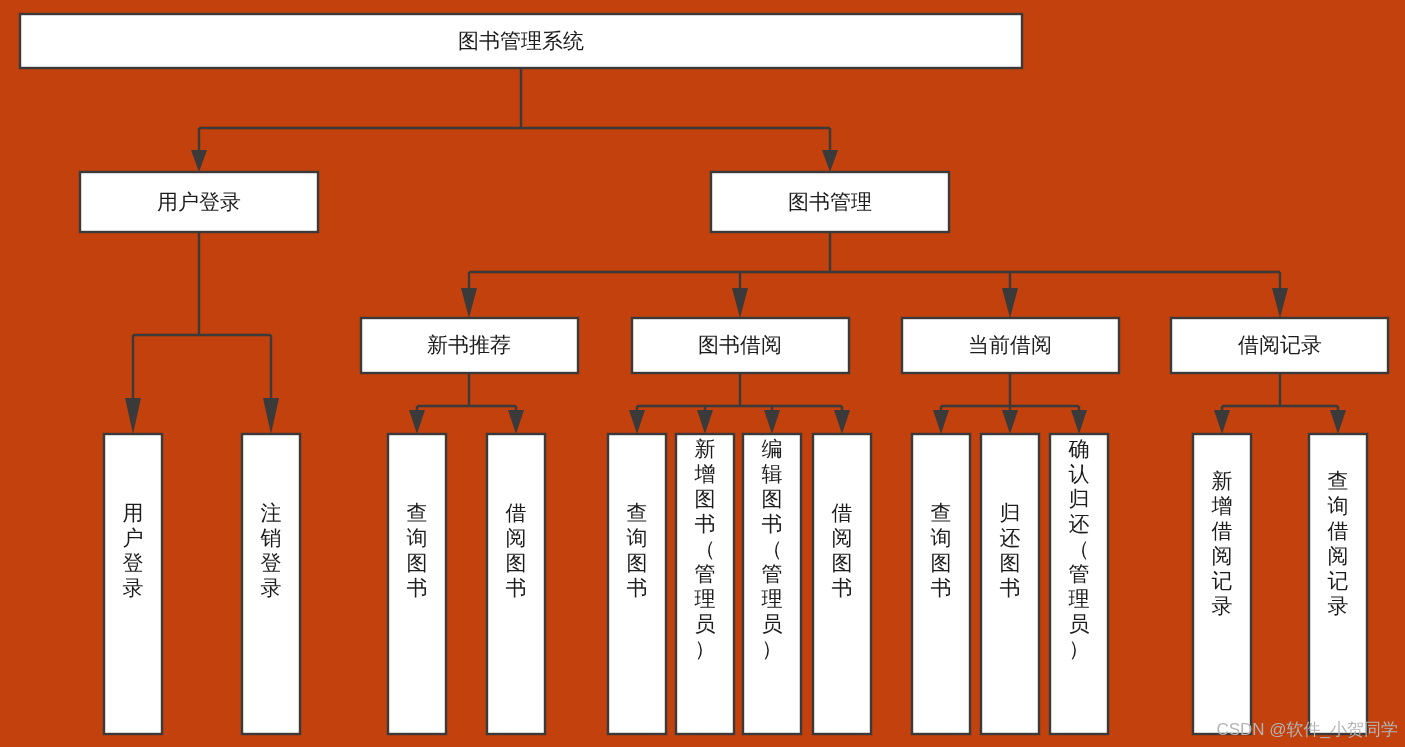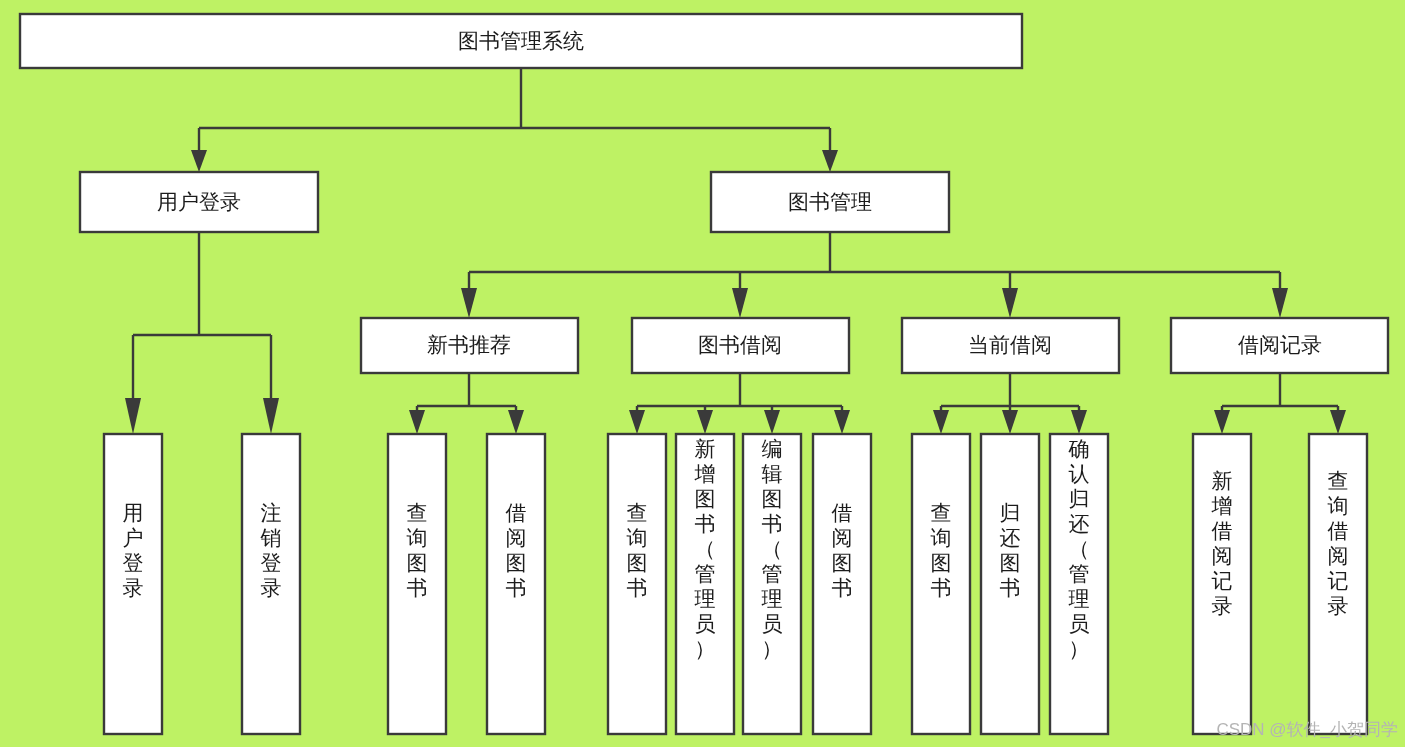--- a/index.html
+++ b/index.html
@@ -15,7 +15,7 @@
     position: relative;
     width: 1405px;
     height: 747px;
-    background: #bef264;
+    background: #c2410c;
     overflow: hidden;
   }
   svg.diagram-canvas {

